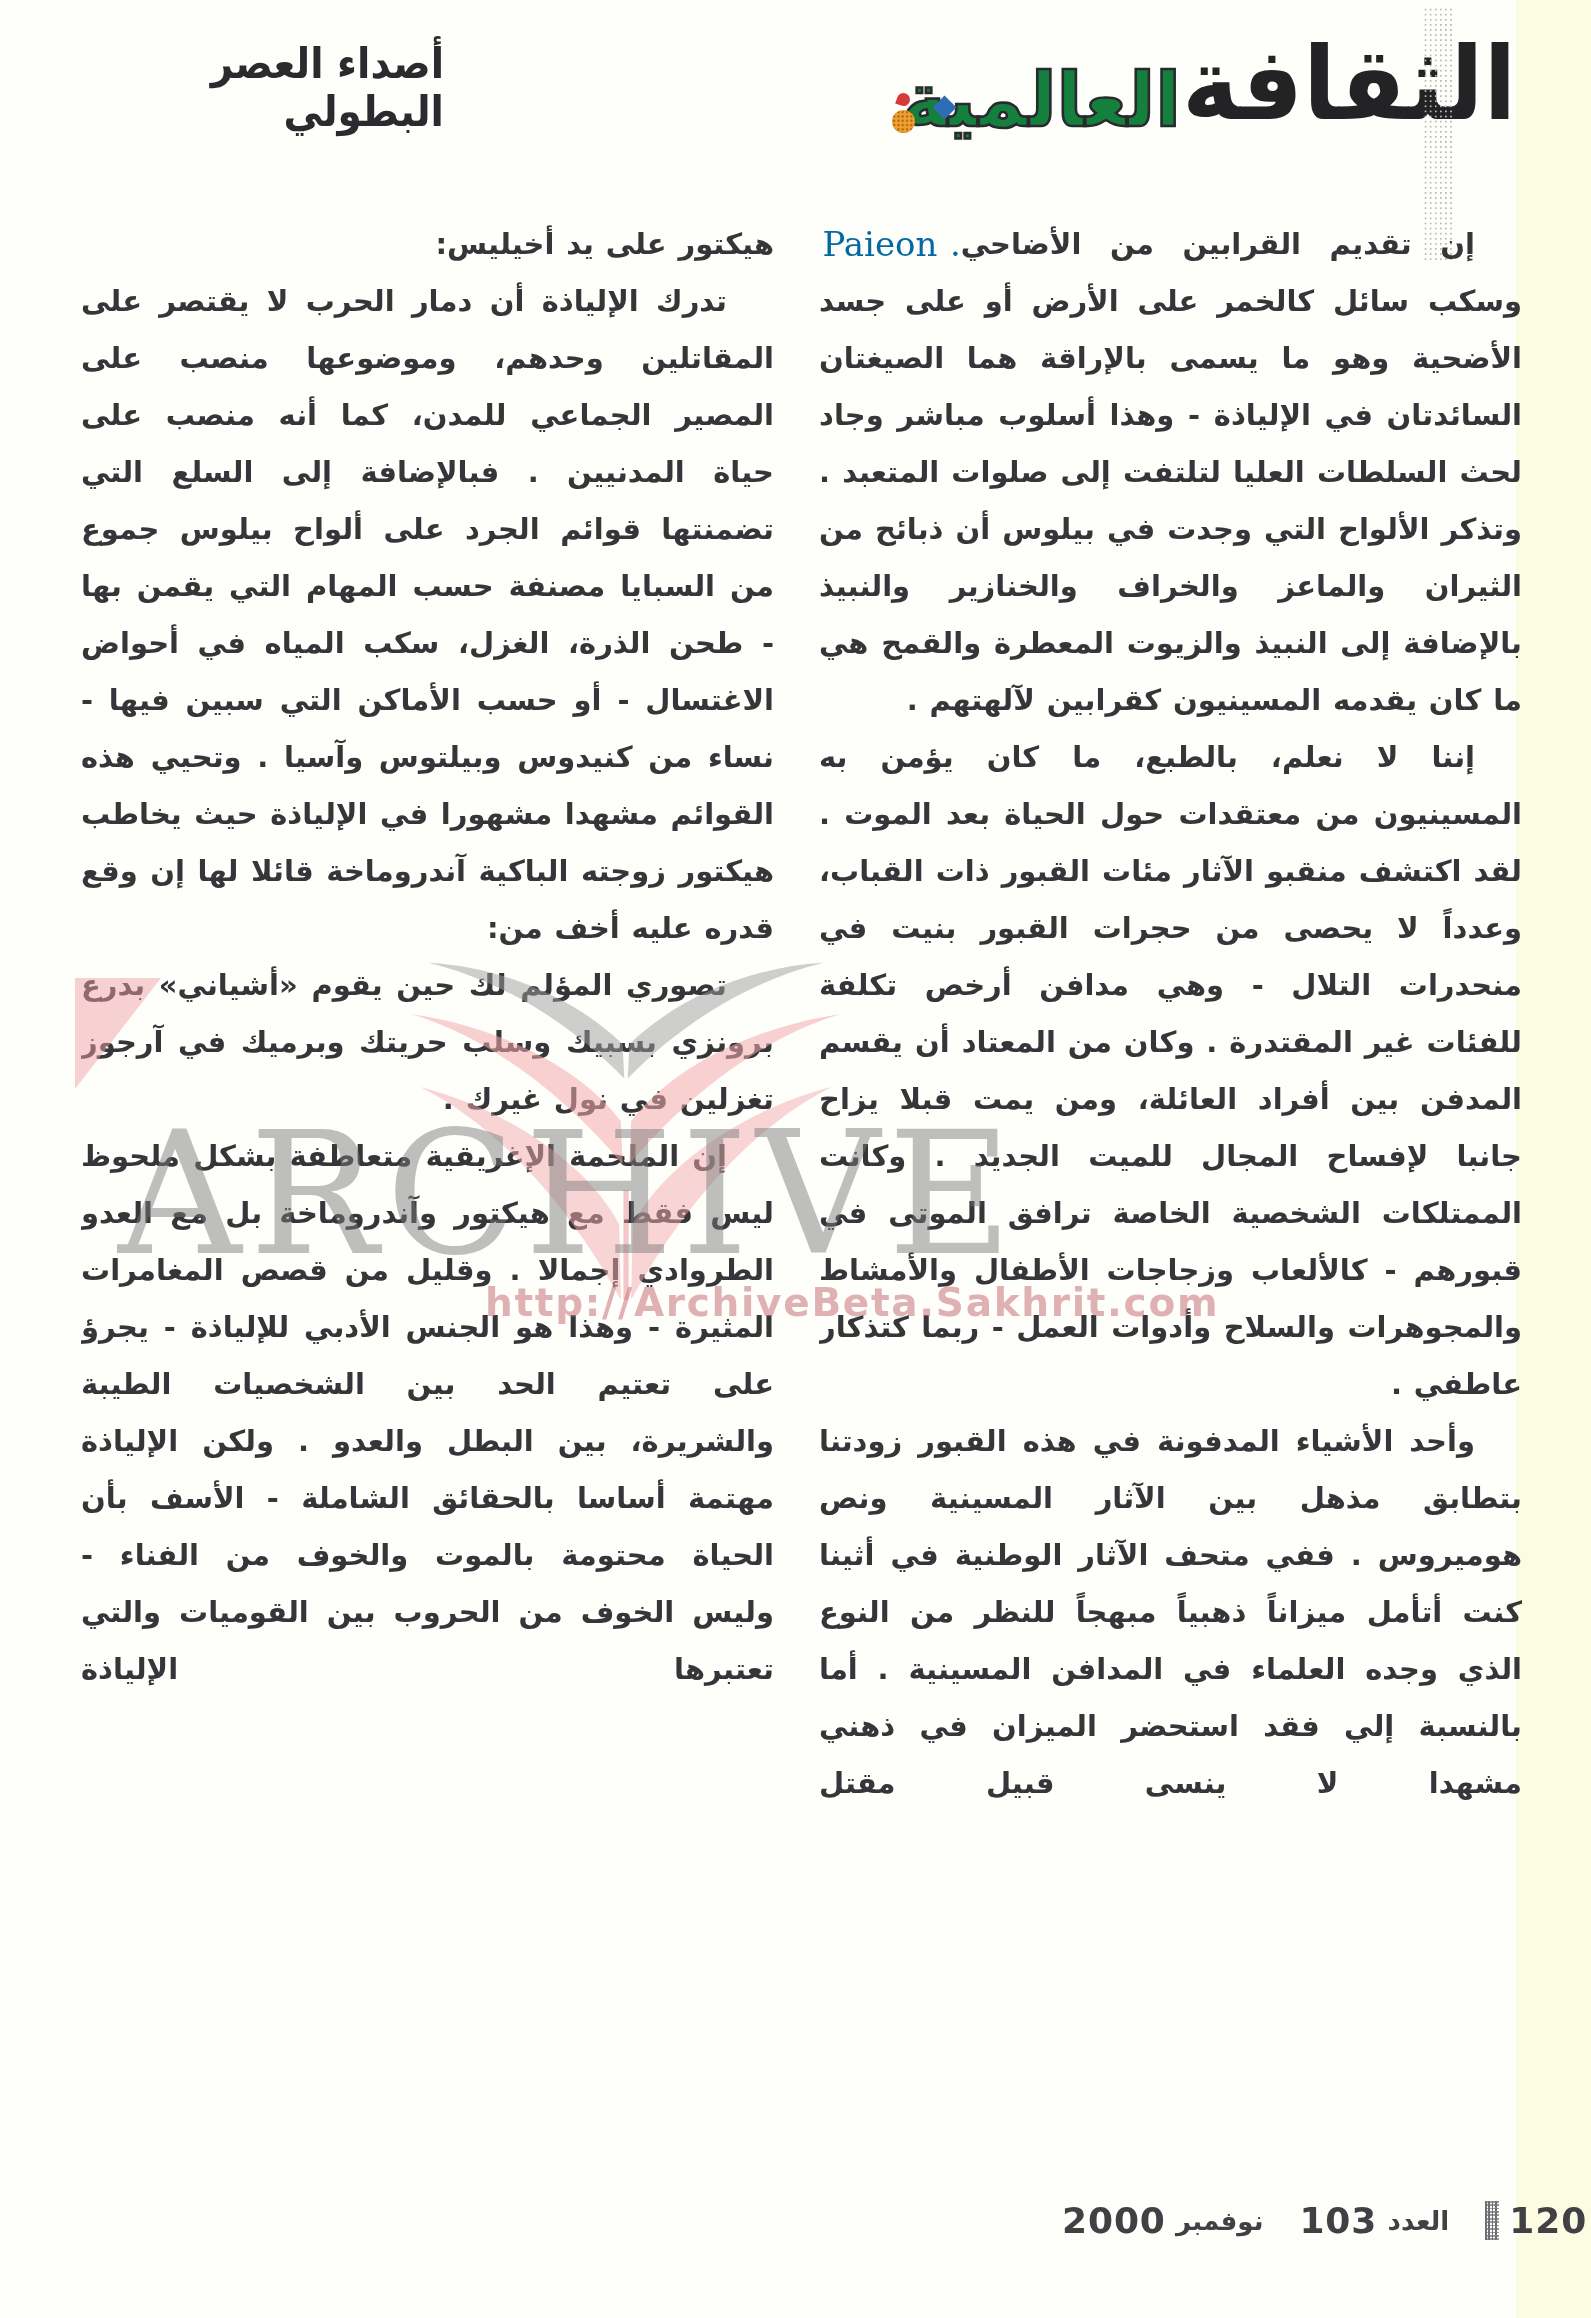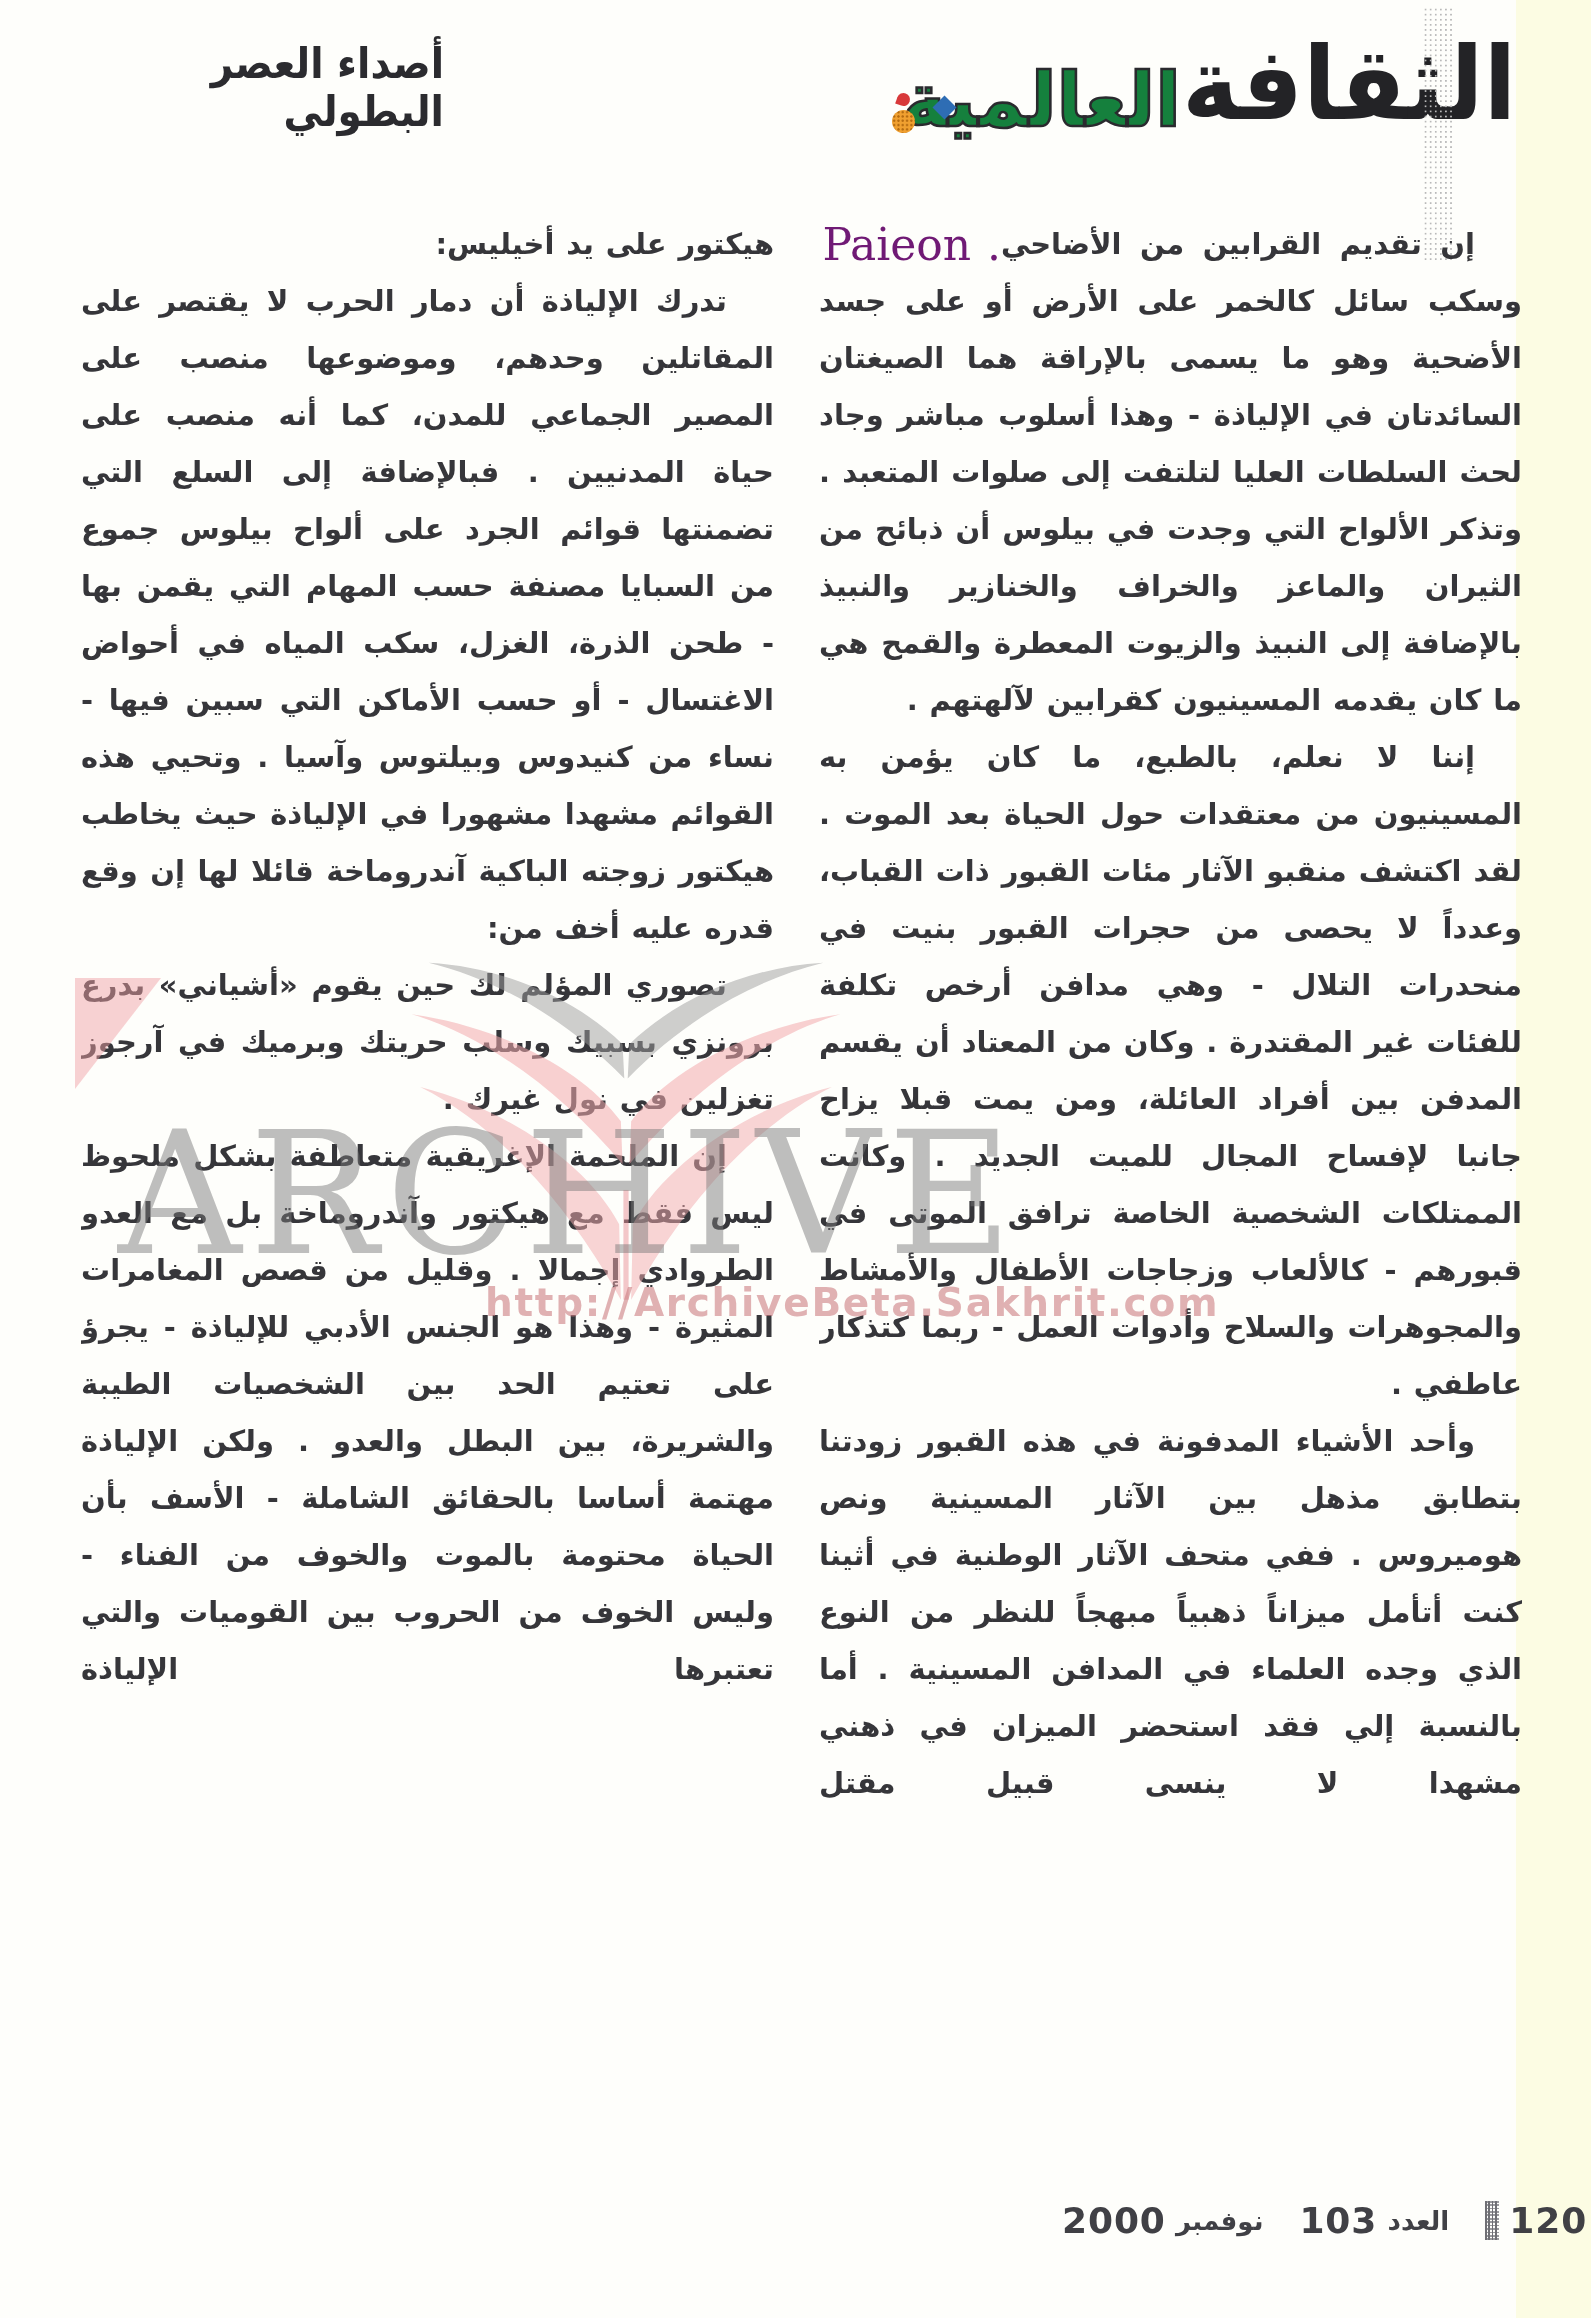--- a/index.html
+++ b/index.html
@@ -42,7 +42,7 @@
   .col p.indent{text-indent:47px;}
   .col p.force-justify{text-align-last:justify;}
   .latin-lead{float:left;direction:ltr;font-family:"DejaVu Serif",serif;
-              font-size:44px;font-weight:400;color:#701a75;line-height:57px;
+              font-size:34px;font-weight:400;color:#0369a1;line-height:57px;
               padding-left:3.4px;}
 
   

